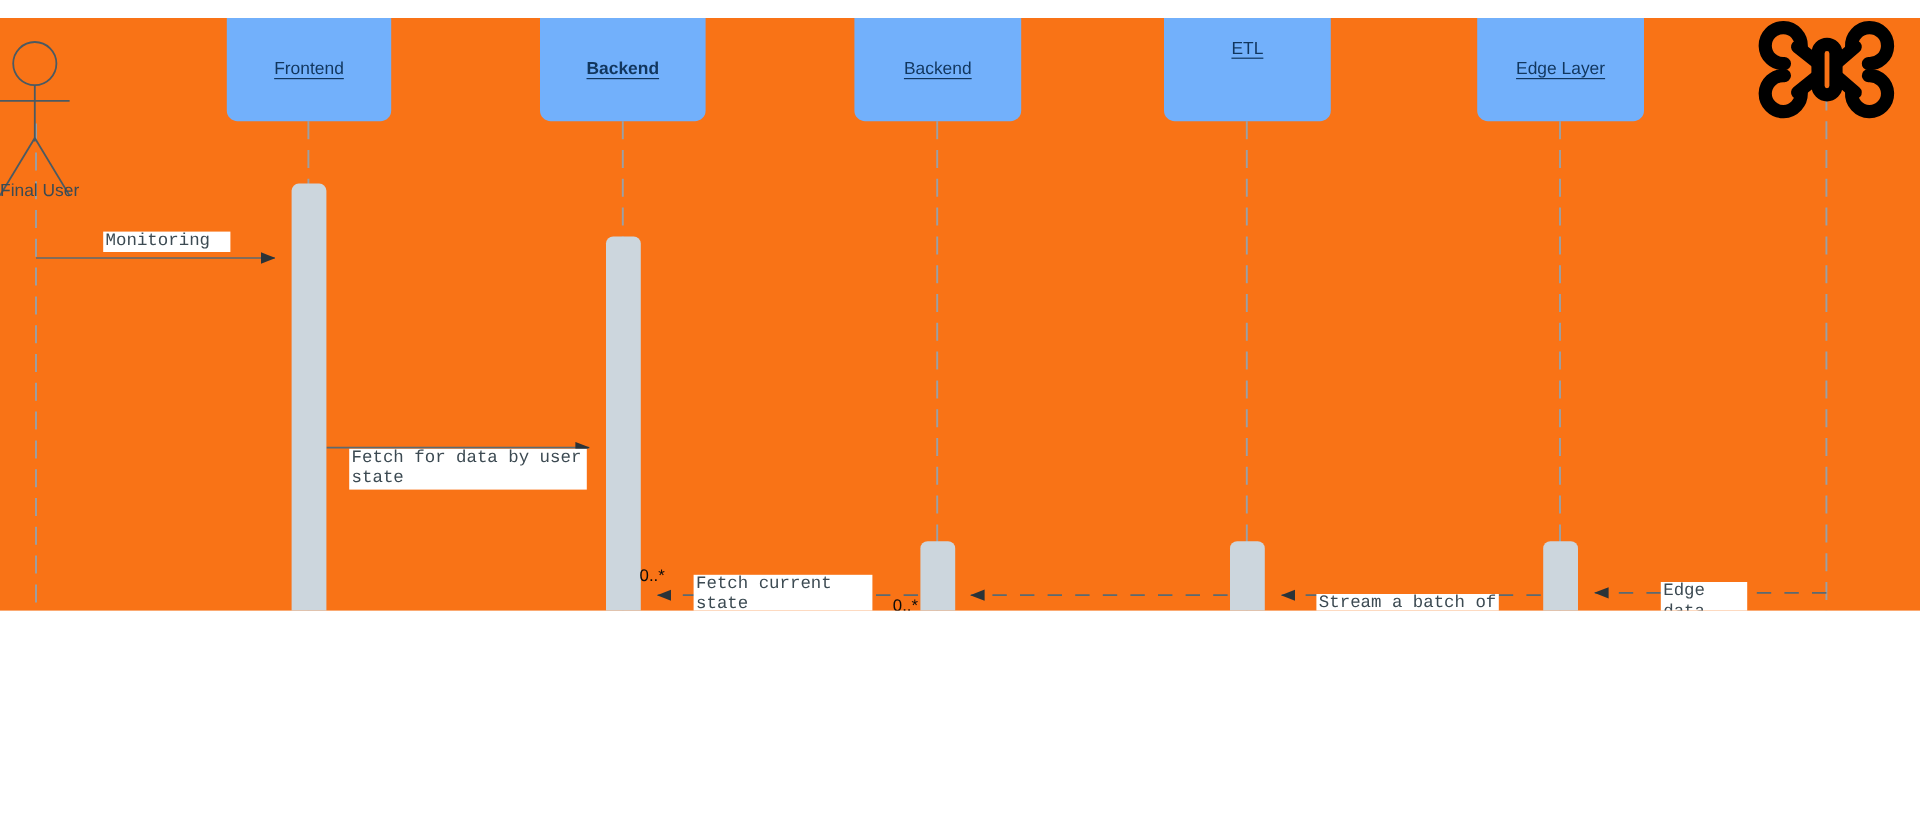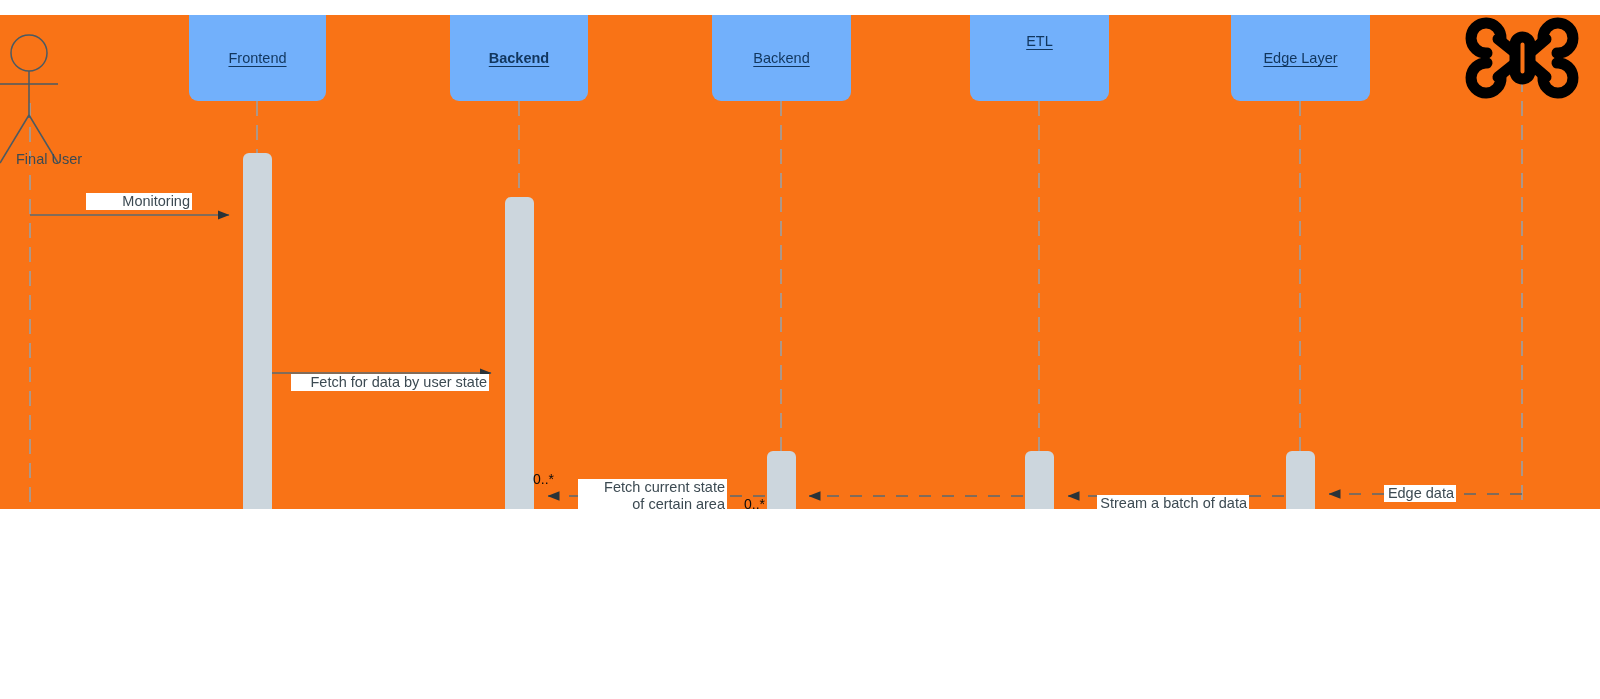--- a/index.html
+++ b/index.html
@@ -162,7 +162,7 @@
     <div class="part-label" style="top:55px;text-align:center;">Edge Layer</div>
   </div>
 
-  <div class="actor-label" style="left:0px; top:136px;padding-left:16px;">Final User</div>
+  <div class="actor-label" style="left:0px; top:136px;">Final User</div>
 
   <div class="msg-label" style="left:86px; top:178px; width:102px;">Monitoring</div>
 

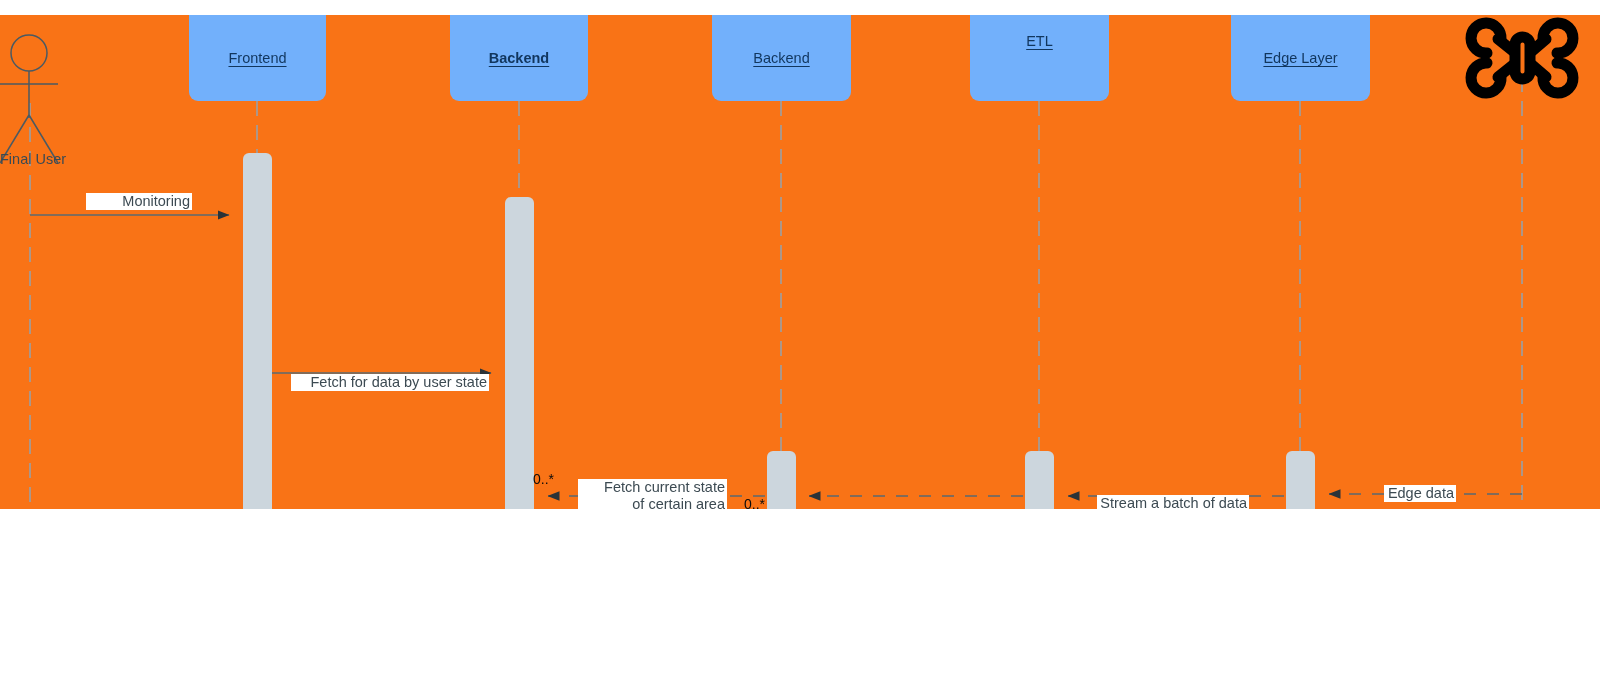--- a/index.html
+++ b/index.html
@@ -57,10 +57,11 @@
     font-size: 14.5px;
     color: #3c4a52;
     line-height: 17px;
-    text-align: right;
+    text-align: left;
     white-space: pre-line;
     background: #ffffff;
     padding: 0 2px;
+    font-family: Liberation Mono, monospace;
   }
   .mult-label {
     position: absolute;

